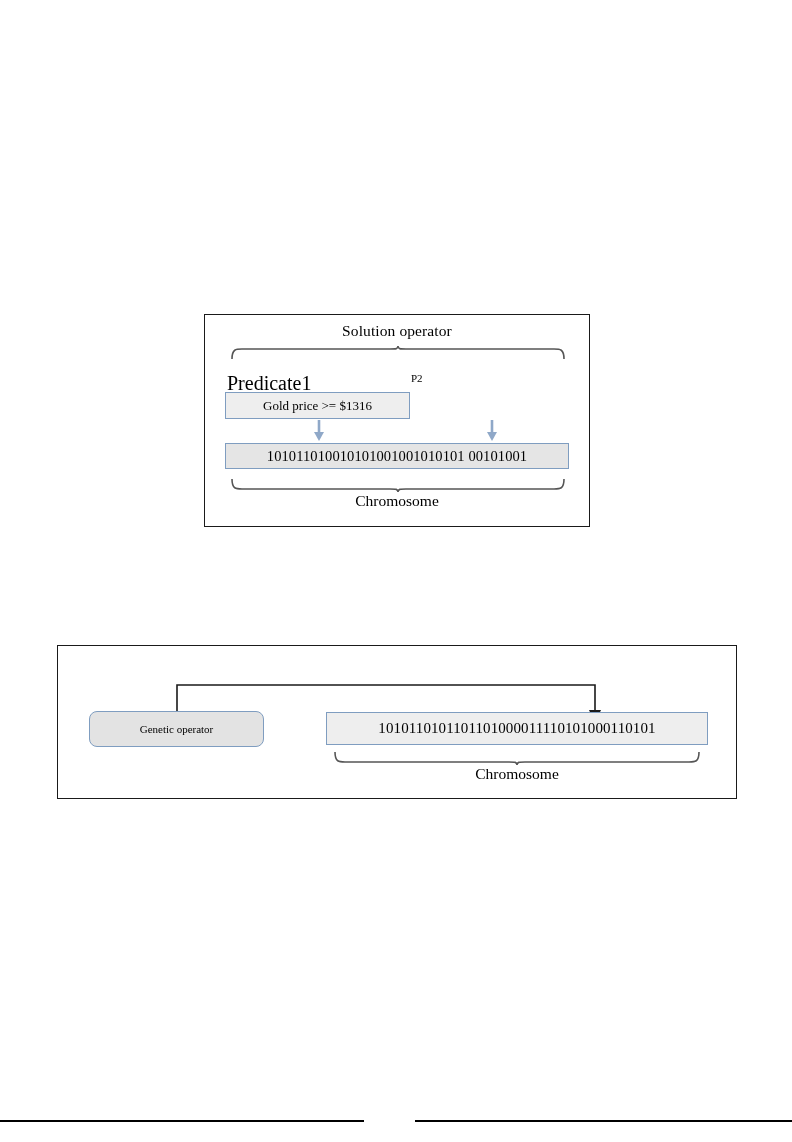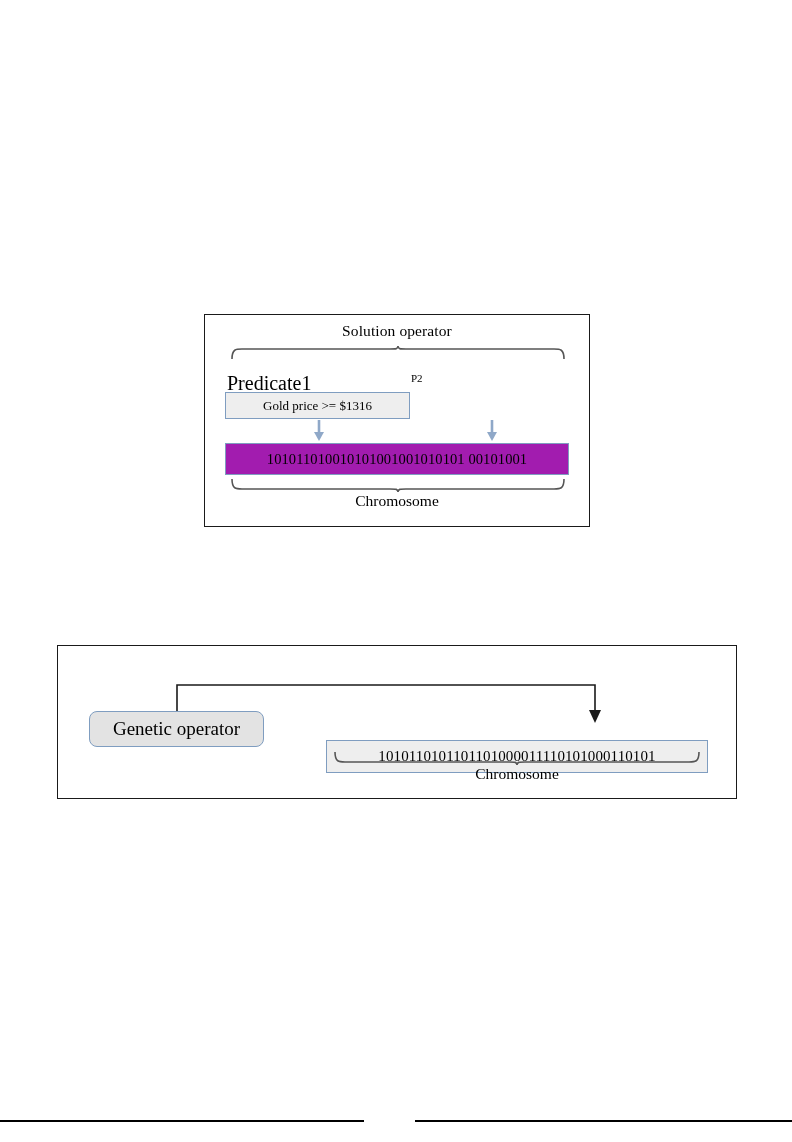--- a/index.html
+++ b/index.html
@@ -96,10 +96,10 @@
     left: 20px;
     top: 128px;
     width: 344px;
-    height: 32px;
-    box-sizing: border-box;
-    border: 1px solid #7f9dc0;
-    background: #a21caf;
+    height: 26px;
+    box-sizing: border-box;
+    border: 1px solid #7f9dc0;
+    background: #e5e5e5;
     display: flex;
     align-items: center;
     justify-content: center;

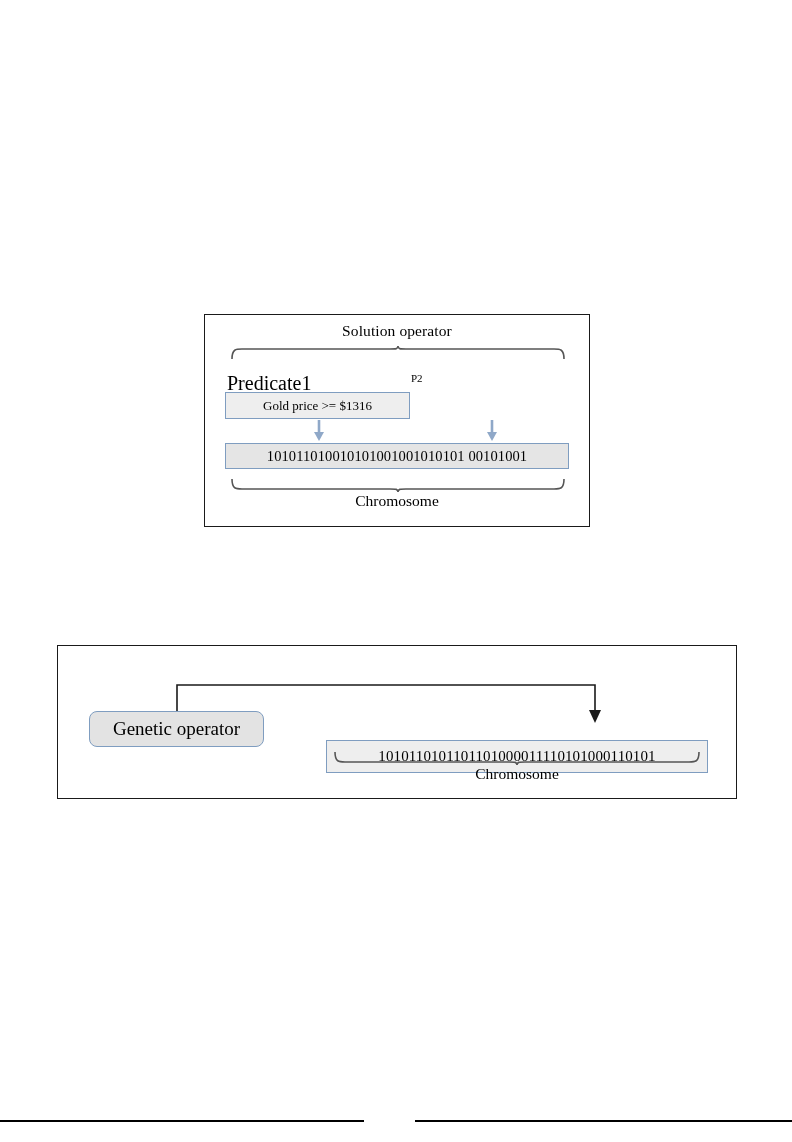--- a/index.html
+++ b/index.html
@@ -167,7 +167,7 @@
     display: flex;
     align-items: center;
     justify-content: center;
-    font-size: 19px;
+    font-size: 11px;
   }
 
   .chrom-box2 {

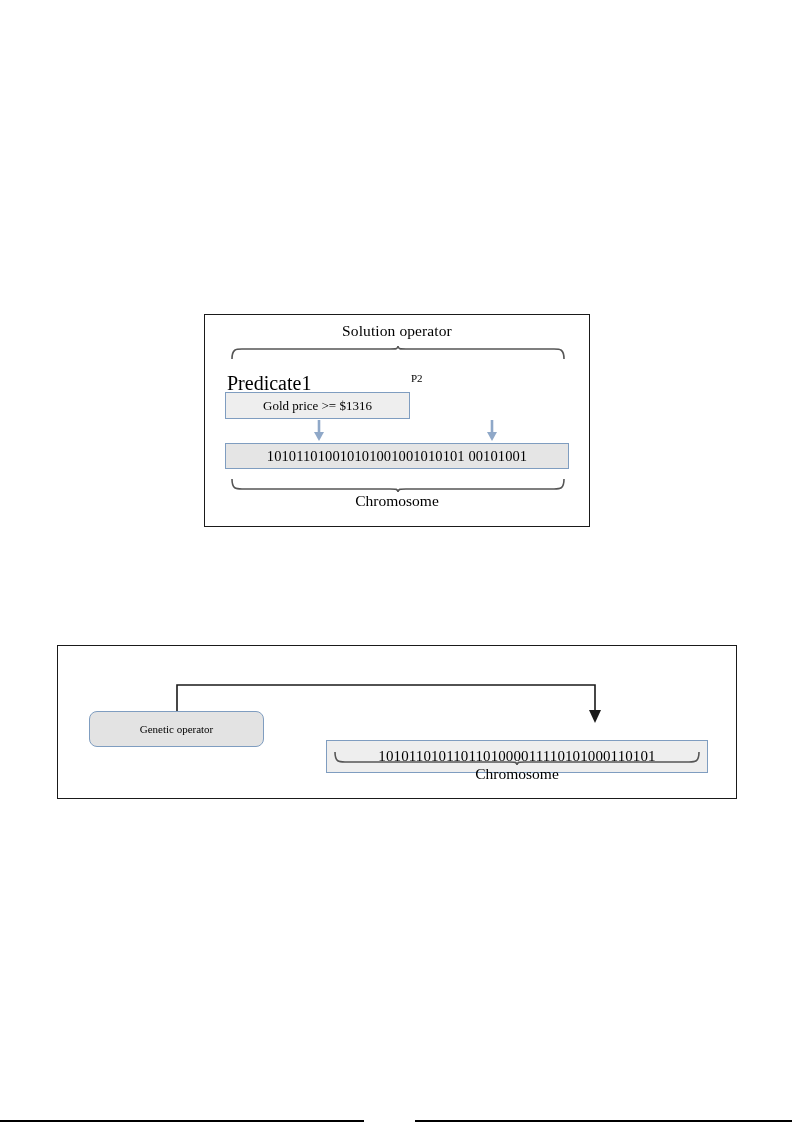--- a/index.html
+++ b/index.html
@@ -185,7 +185,6 @@
     font-size: 15px;
     letter-spacing: 0.1px;
     white-space: nowrap;
-    margin-top: 28px;
   }
 
   .brace-bottom2 {

